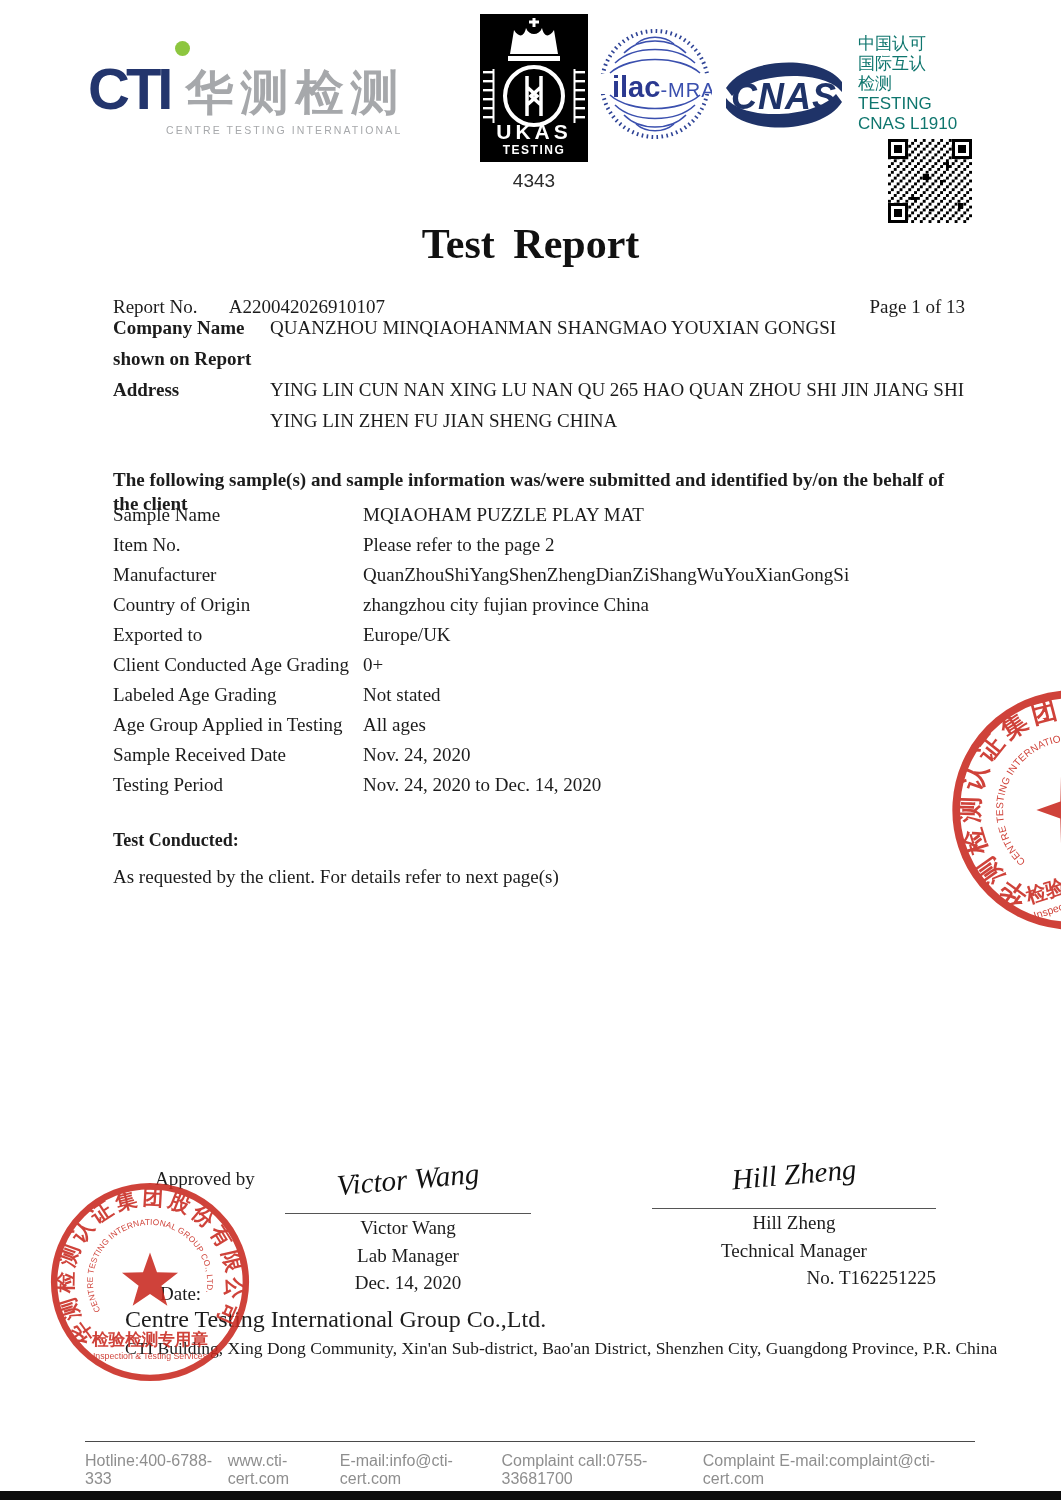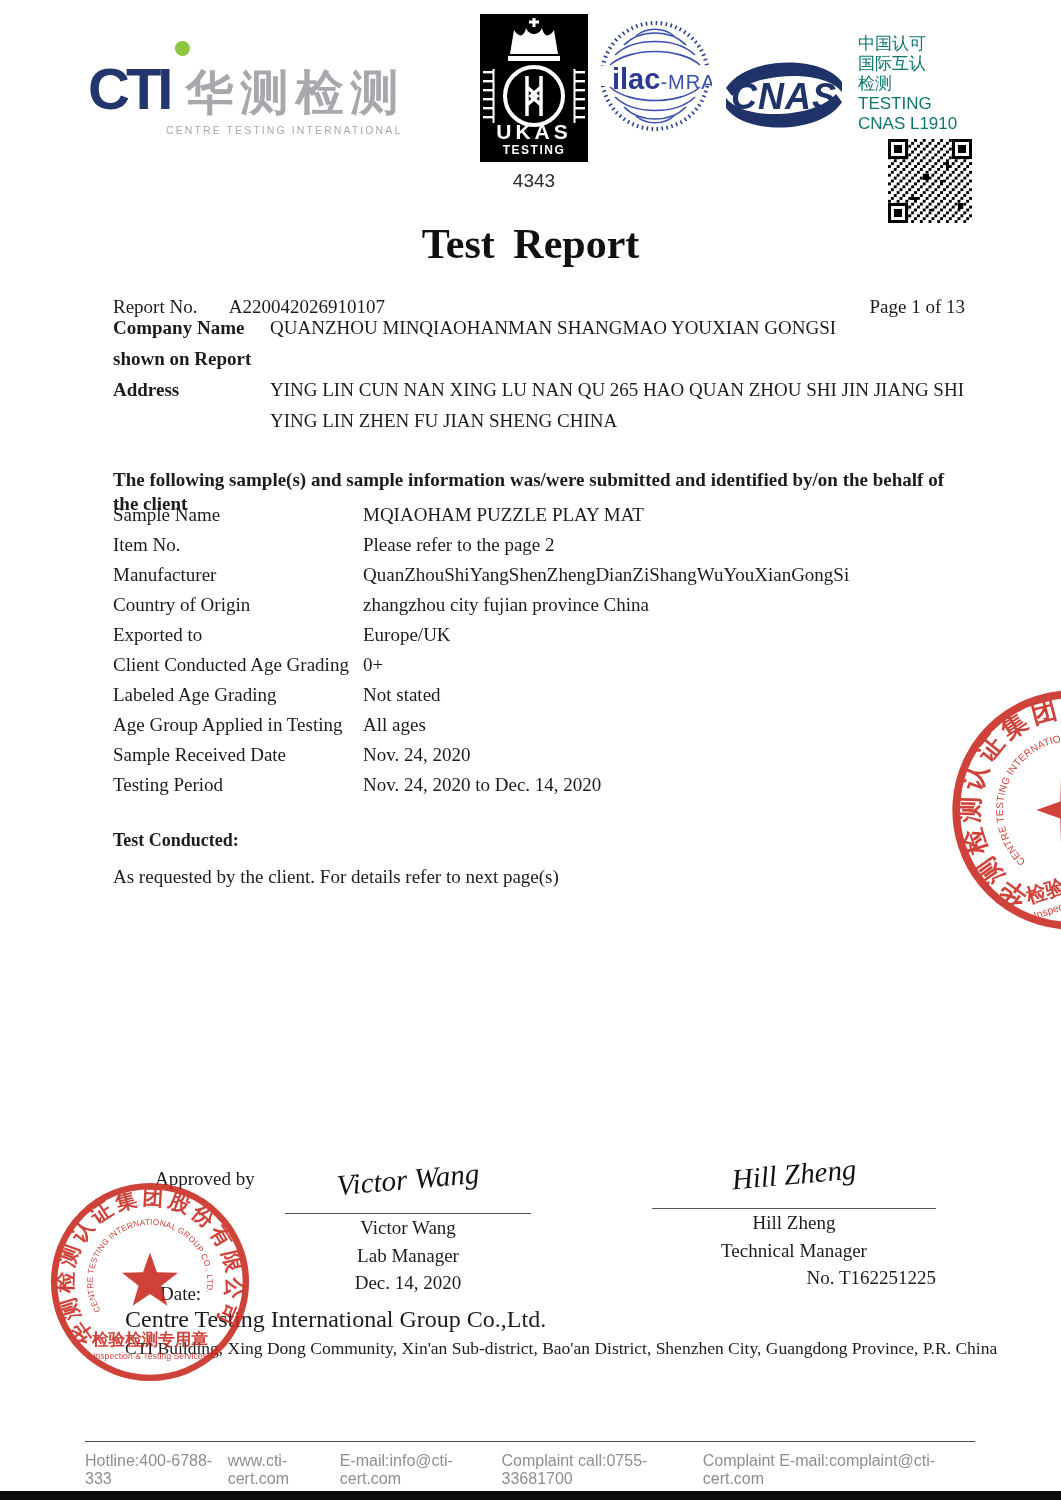--- a/index.html
+++ b/index.html
@@ -21,7 +21,7 @@
   .ukas-num{margin-top:4px;font-family:"Liberation Sans","DejaVu Sans",sans-serif;font-size:19px;color:#2b2b2b;}
   .ukas-svg text{font-family:"Liberation Sans","DejaVu Sans",sans-serif;fill:#fff;}
 
-  .ilac-block{position:absolute;left:598px;top:19px;text-align:right;}
+  .ilac-block{position:absolute;left:598px;top:27px;text-align:right;}
   .cnas-block{position:absolute;left:722px;top:52px;}
   .accred-block{position:absolute;left:858px;top:34px;font-size:17px;line-height:20px;color:#0f766e;
                 font-family:"Liberation Sans","DejaVu Sans",sans-serif;}

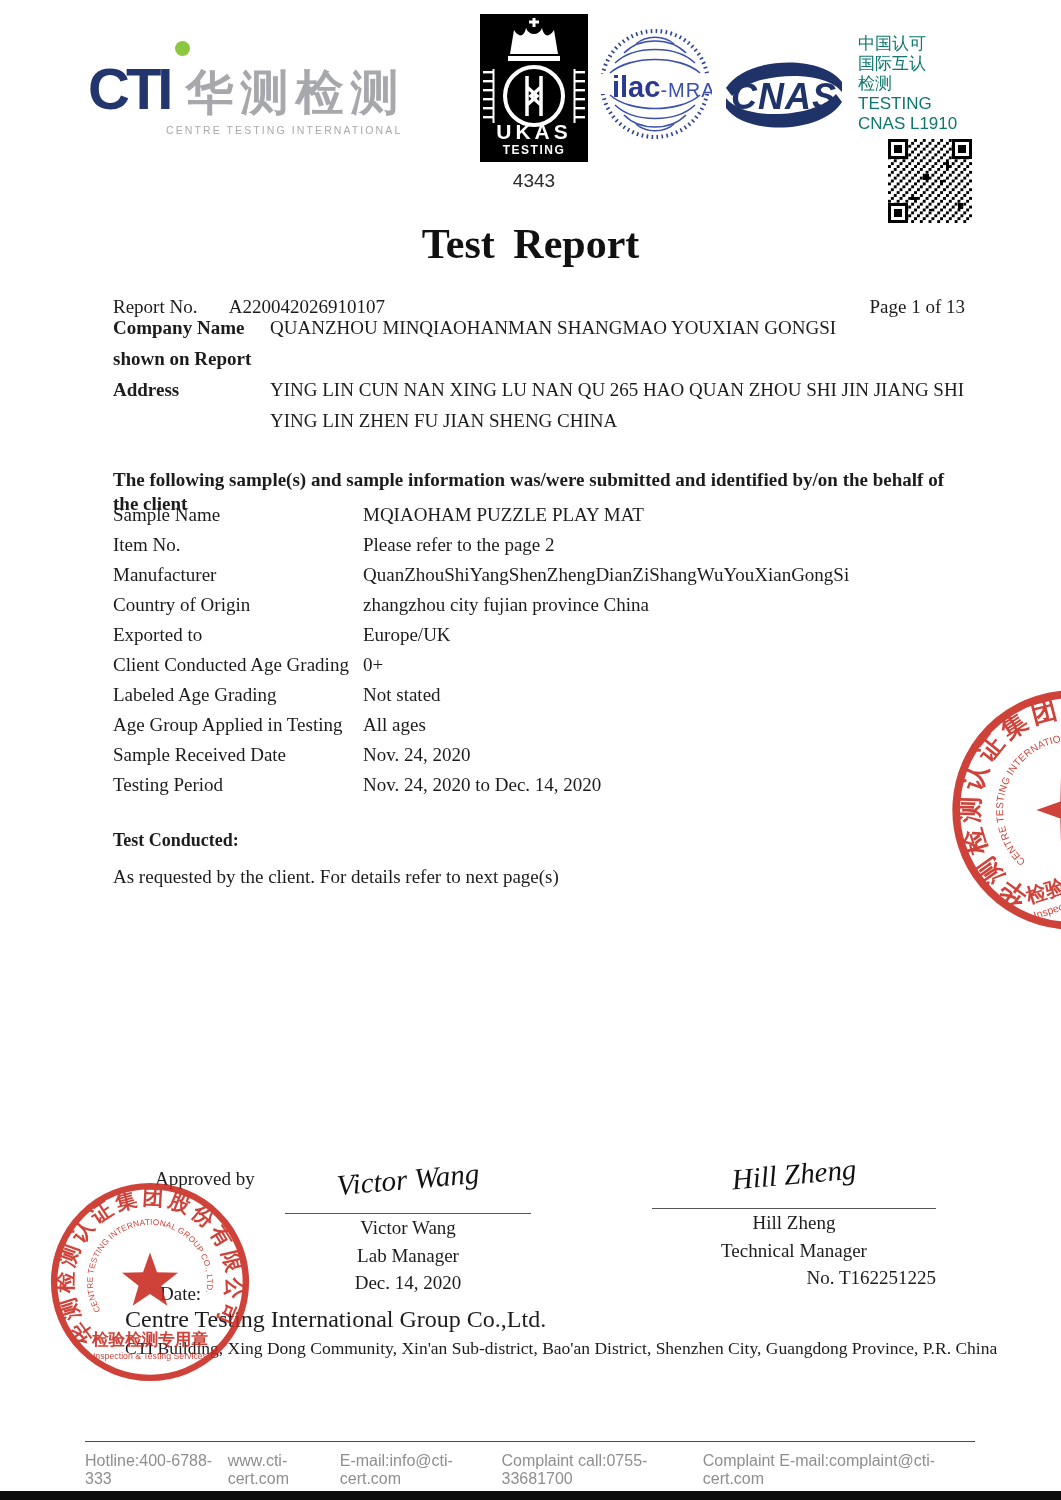--- a/index.html
+++ b/index.html
@@ -73,7 +73,7 @@
 
   
   .foot-rule{position:absolute;left:85px;top:1441px;width:890px;height:1px;background:#4a4a4a;}
-  .foot-text{position:absolute;left:85px;top:1452px;width:890px;display:flex;justify-content:flex-end;
+  .foot-text{position:absolute;left:85px;top:1452px;width:890px;display:flex;justify-content:center;
              font-family:"Liberation Sans","DejaVu Sans",sans-serif;font-size:16px;color:#8e8e8e;}
   .black-bar{position:absolute;left:0;bottom:0;width:100%;height:9px;background:#0d0d0d;}
 </style>

